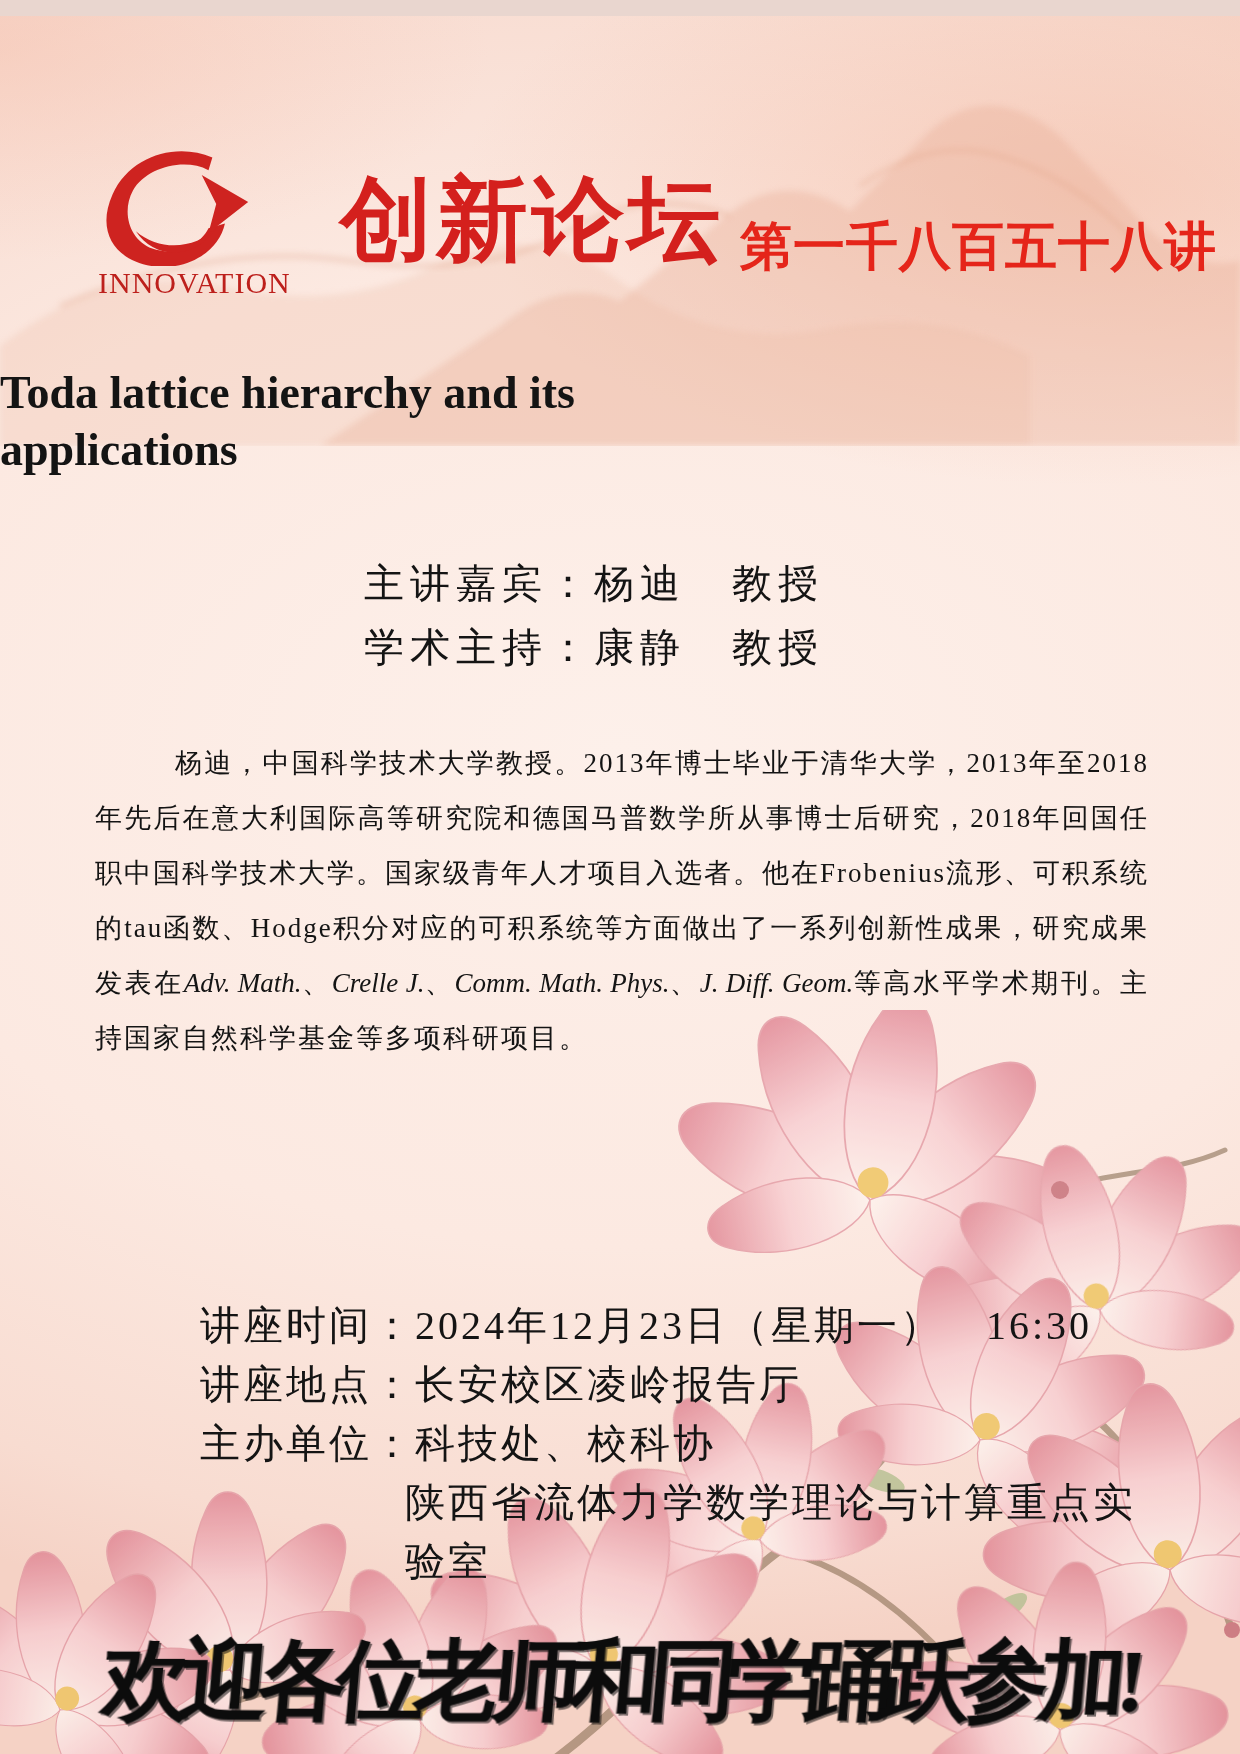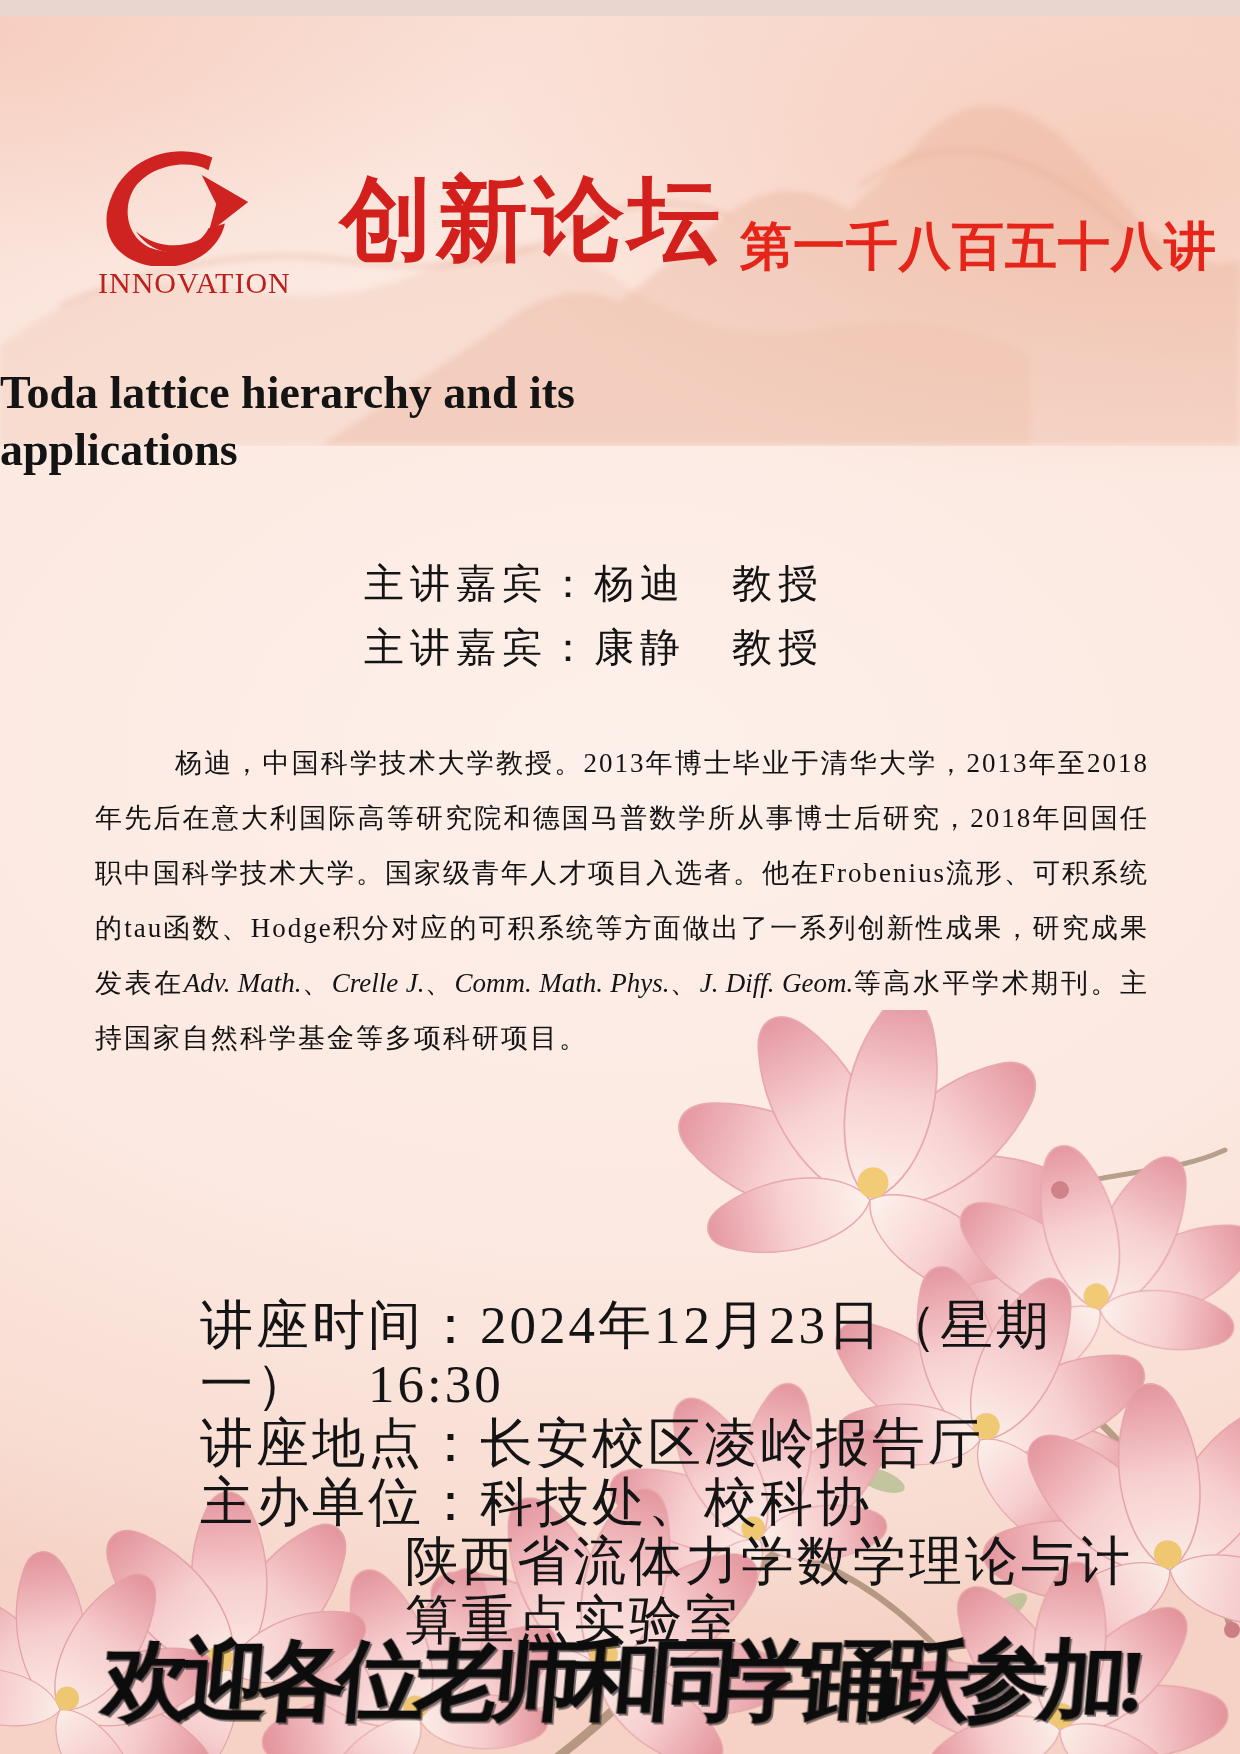--- a/index.html
+++ b/index.html
@@ -168,7 +168,7 @@
 
   <div class="speakers">
     <div>主讲嘉宾：杨迪　教授</div>
-    <div>主讲嘉宾：康静　教授</div>
+    <div>学术主持：康静　教授</div>
   </div>
 
   <p class="bio"><span>杨迪，中国科学技术大学教授。2013年博士毕业于清华大学，2013年至2018年先后在意大利国际高等研究院和德国马普数学所从事博士后研究，2018年回国任职中国科学技术大学。国家级青年人才项目入选者。他在Frobenius流形、可积系统的tau函数、Hodge积分对应的可积系统等方面做出了一系列创新性成果，研究成果发表在</span><span class="it">Adv. Math.</span><span>、</span><span class="it">Crelle J.</span><span>、</span><span class="it">Comm. Math. Phys.</span><span>、</span><span class="it">J. Diff. Geom.</span><span>等高水平学术期刊。主持国家自然科学基金等多项科研项目。</span></p>

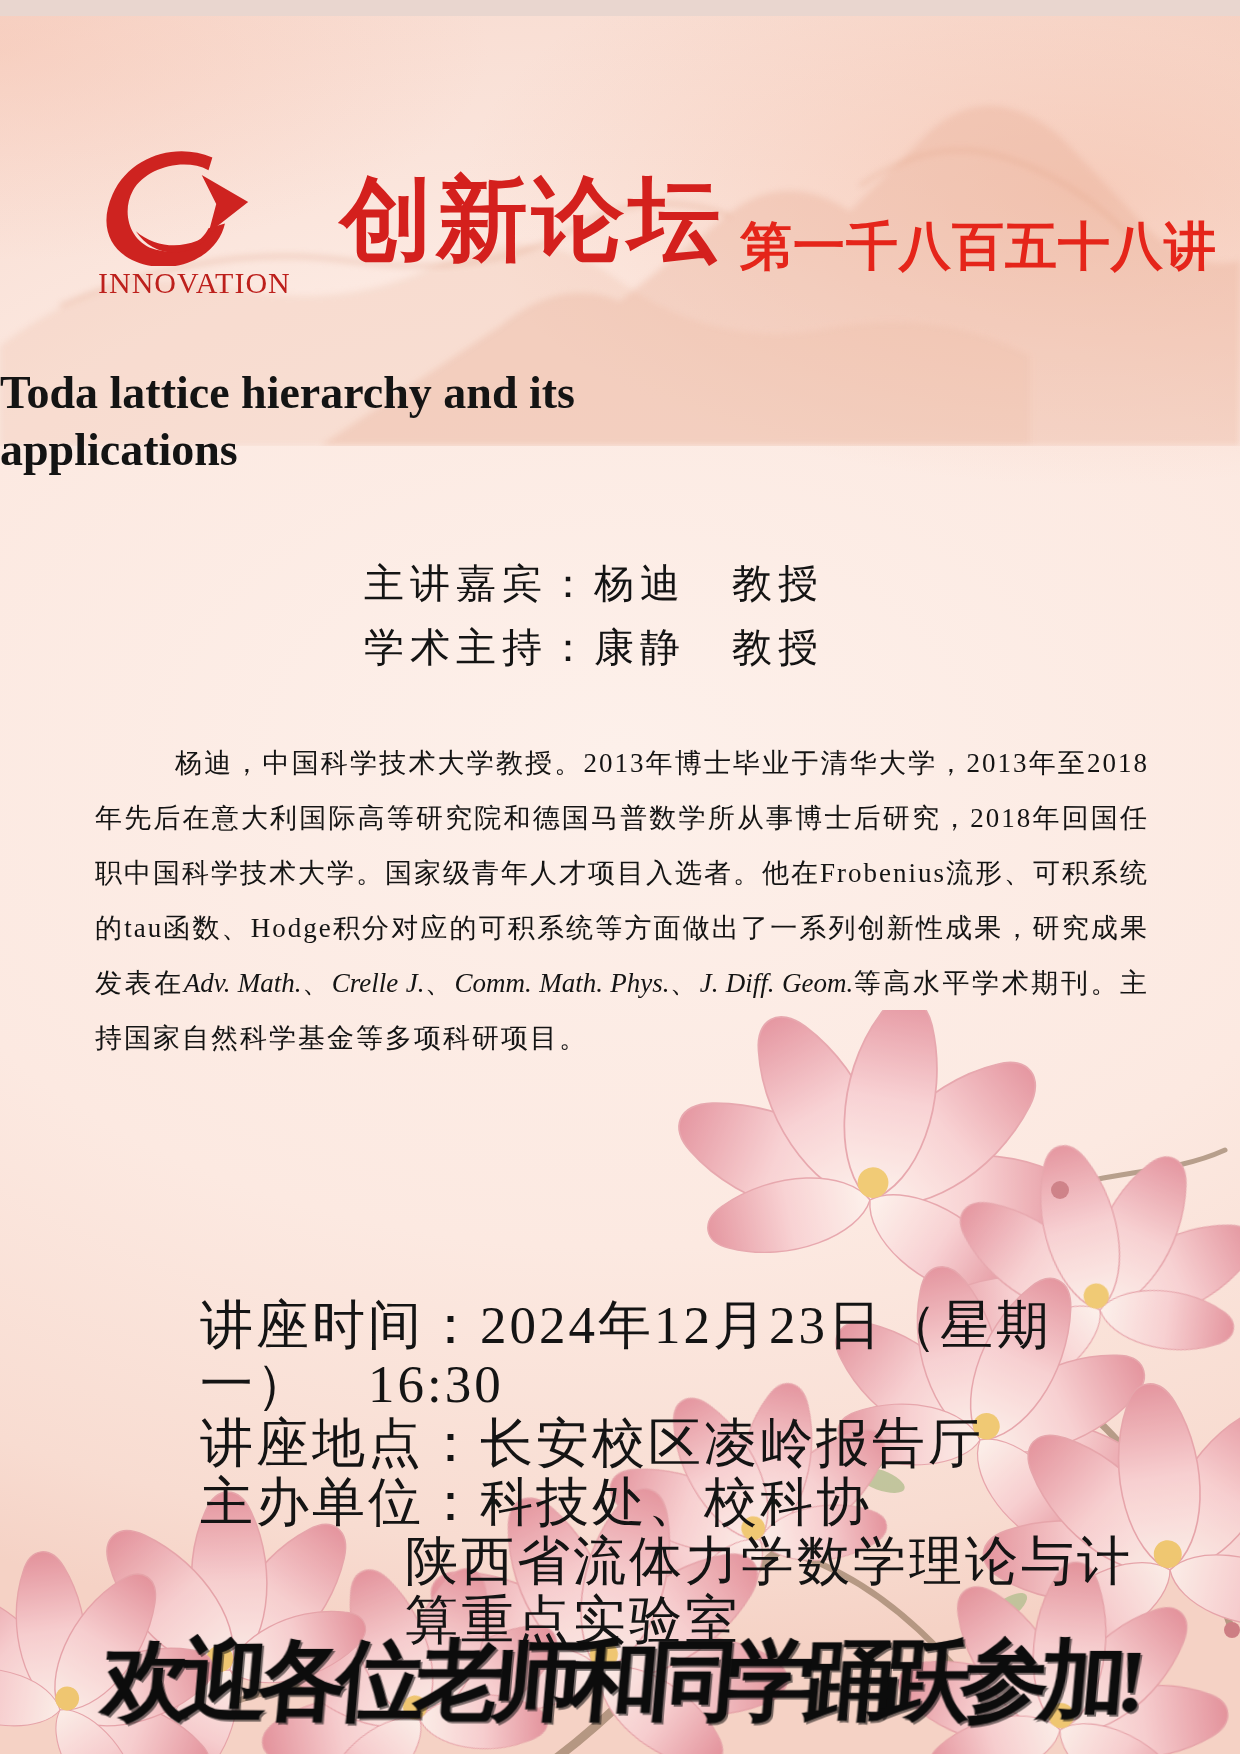--- a/index.html
+++ b/index.html
@@ -73,7 +73,7 @@
   
   .details{
     position:absolute;left:200px;top:1280px;width:960px;
-    font-size:53px;line-height:59px;letter-spacing:3px;
+    font-size:40px;line-height:59px;letter-spacing:3px;
     color:var(--ink);
   }
   .details .row.indent{padding-left:205px;}

